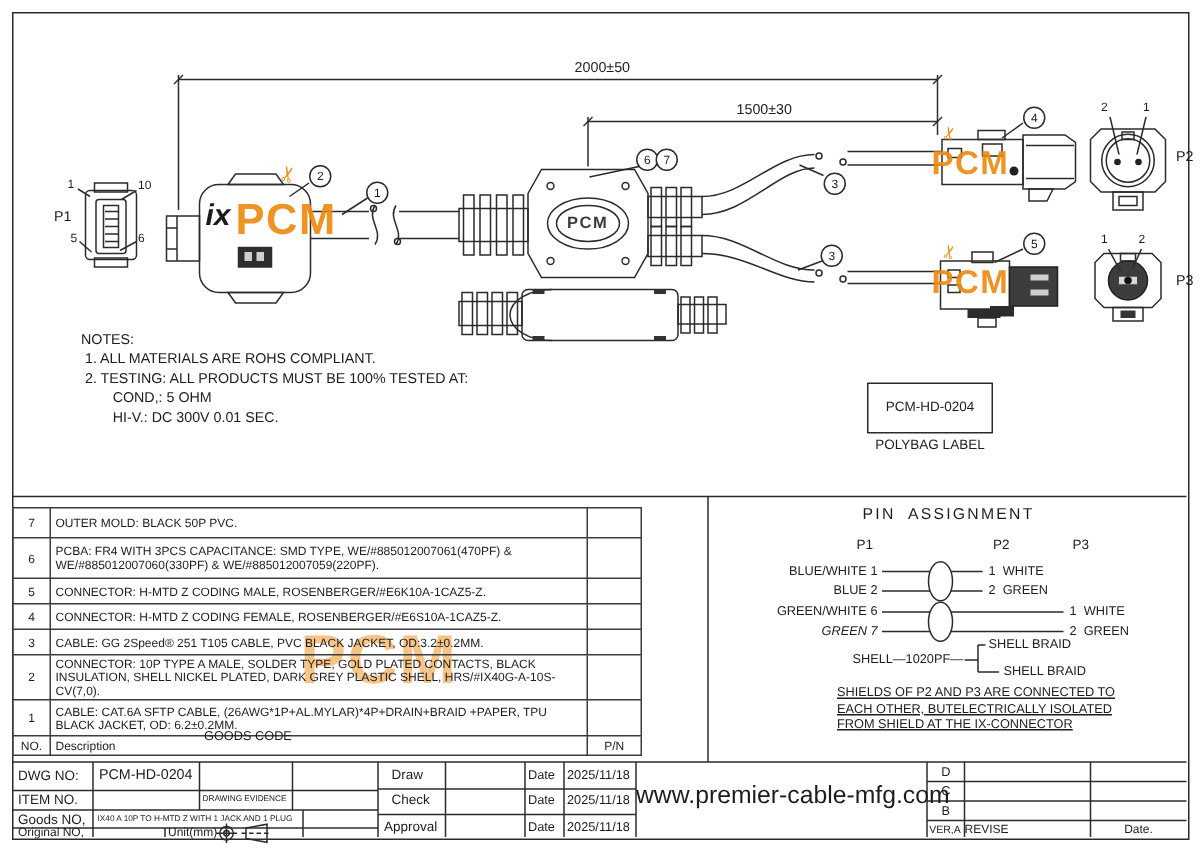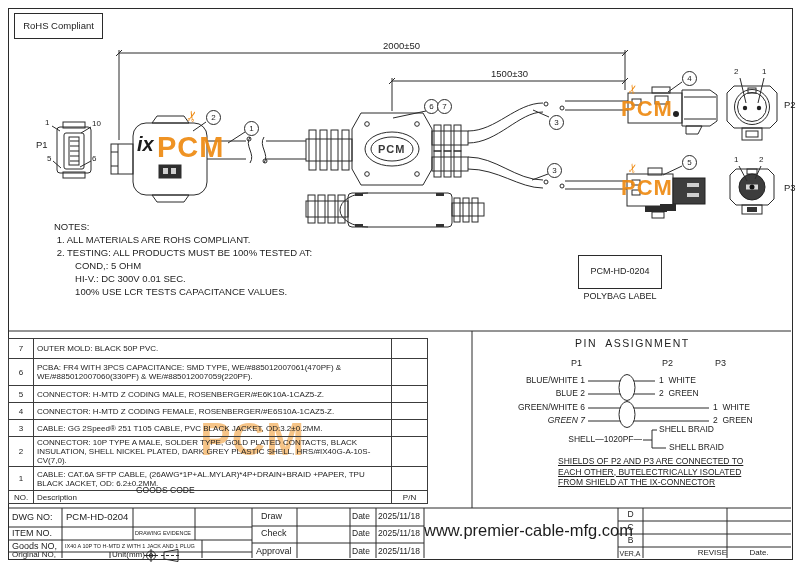--- a/index.html
+++ b/index.html
@@ -237,9 +237,6 @@
 
   <div class="frame"></div>
 
-  <div class="box" style="left:14px;top:13px;width:87px;height:24px;">
-    <span class="t" style="position:static;font-size:9.5px;">RoHS Compliant</span>
-  </div>
 
   <div class="t" style="left:330px;top:41px;width:90px;text-align:right;font-size:9.5px;">2000±50</div>
   <div class="t" style="left:462px;top:69px;width:95px;text-align:center;font-size:9.5px;">1500±30</div>

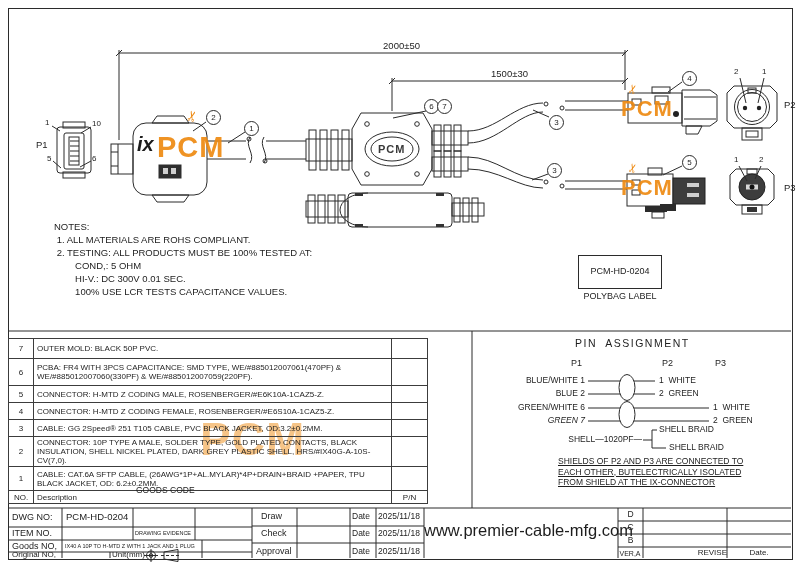--- a/index.html
+++ b/index.html
@@ -301,7 +301,6 @@
     <div class="notes-line"> 2. TESTING: ALL PRODUCTS MUST BE 100% TESTED AT:</div>
     <div class="notes-line">        COND,: 5 OHM</div>
     <div class="notes-line">        HI-V.: DC 300V 0.01 SEC.</div>
-    <div class="notes-line">        100% USE LCR TESTS CAPACITANCE VALUES.</div>
   </div>
 
   <table class="parts">

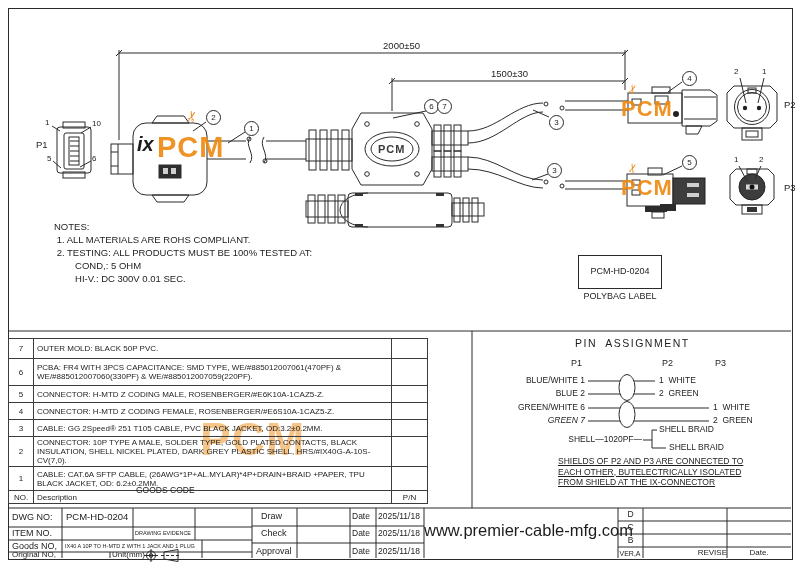--- a/index.html
+++ b/index.html
@@ -398,7 +398,7 @@
   <div class="t" style="left:618px;top:523px;width:25px;text-align:center;font-size:8.5px;">C</div>
   <div class="t" style="left:618px;top:536px;width:25px;text-align:center;font-size:8.5px;">B</div>
   <div class="t" style="left:615px;top:550px;width:30px;text-align:center;font-size:7px;">VER,A</div>
-  <div class="t" style="left:643px;top:549px;width:84px;text-align:right;font-size:8px;">REVISE</div>
+  <div class="t" style="left:643px;top:549px;width:84px;text-align:left;font-size:8px;">REVISE</div>
   <div class="t" style="left:727px;top:549px;width:64px;text-align:center;font-size:8px;">Date.</div>
 
 </div>

